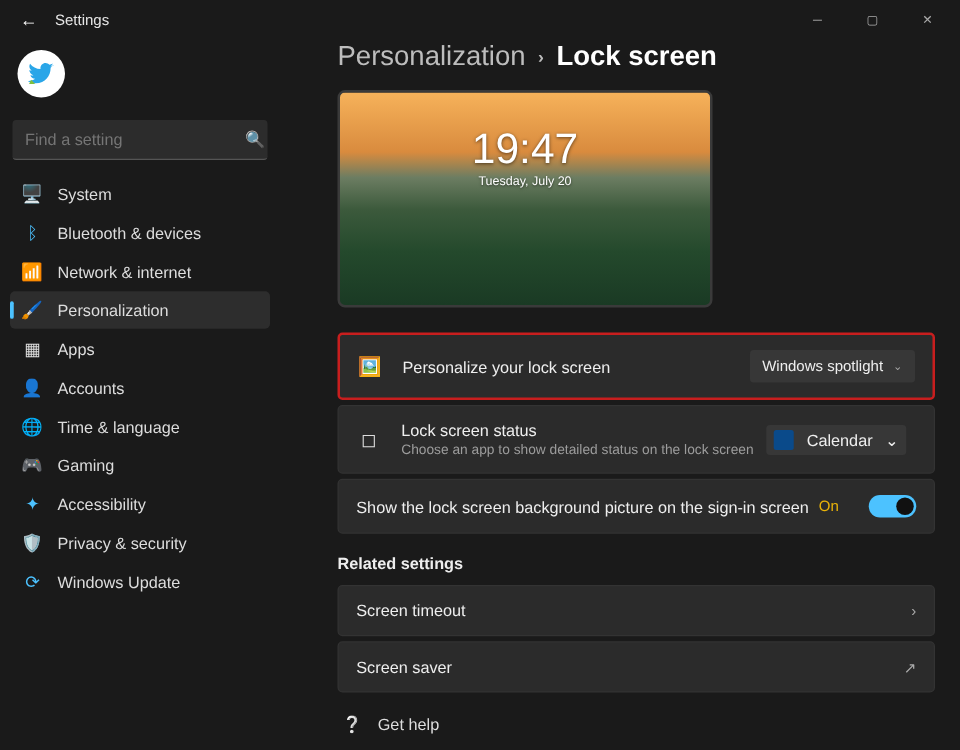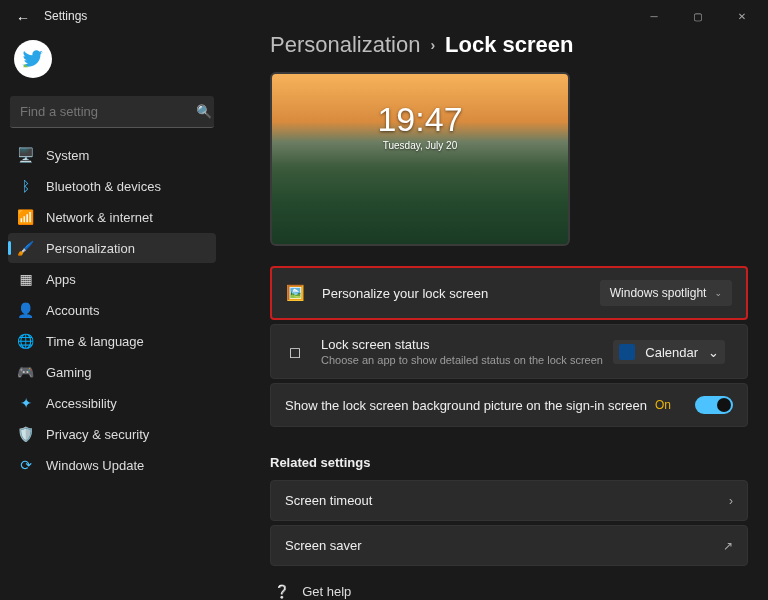--- a/index.html
+++ b/index.html
@@ -47,7 +47,7 @@
   .toggle-label { font-size:12px; color:#eab308; margin-right:24px; }
   .toggle { width:38px; height:18px; background:#4cc2ff; border-radius:9px; position:relative; }
   .toggle::after { content:""; position:absolute; right:2px; top:2px; width:14px; height:14px; background:#111; border-radius:50%; }
-  .section-h { font-size: 13px; font-weight:600; margin: 28px 0 10px 0; color:#eee; }
+  .section-h { font-size: 13px; font-weight:600; margin: 16px 0 10px 0; color:#eee; }
   .chev-right { color:#aaa; font-size:12px; }
   .ext-icon { color:#aaa; font-size:12px; }
 

